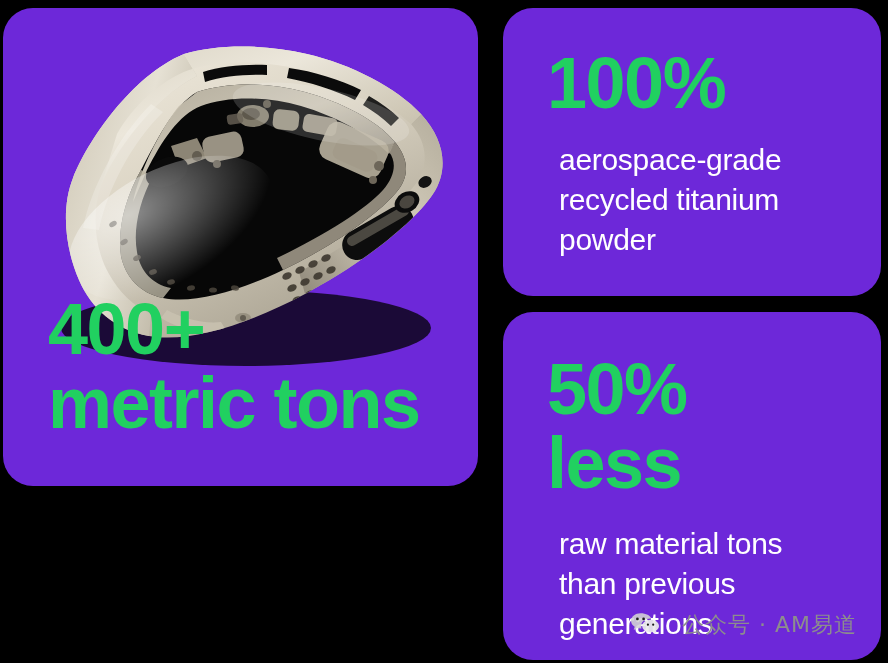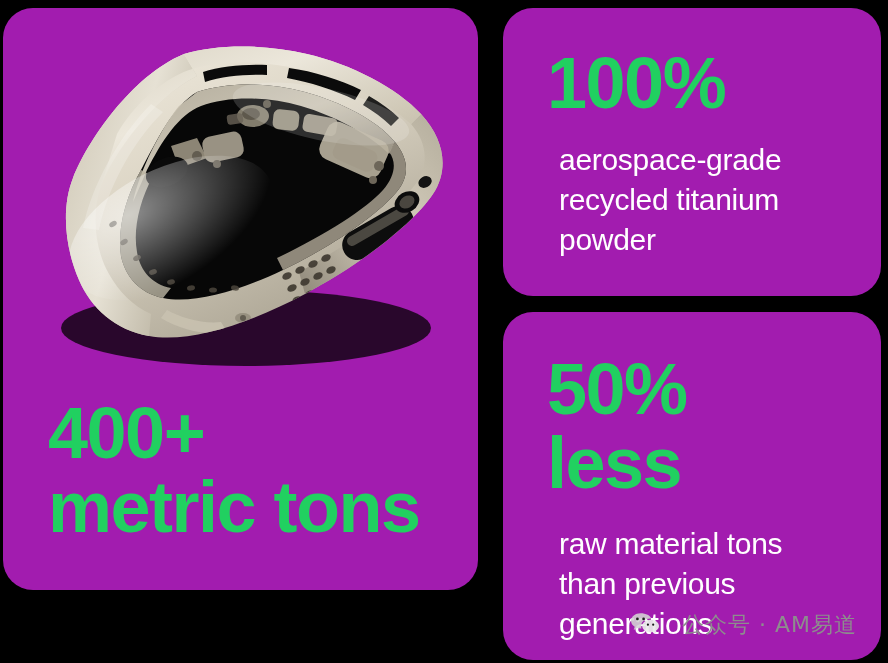--- a/index.html
+++ b/index.html
@@ -26,7 +26,7 @@
   
   .card {
     position: absolute;
-    background: #a21caf;
+    background: #6d28d9;
     border-radius: 30px;
     overflow: hidden;
   }

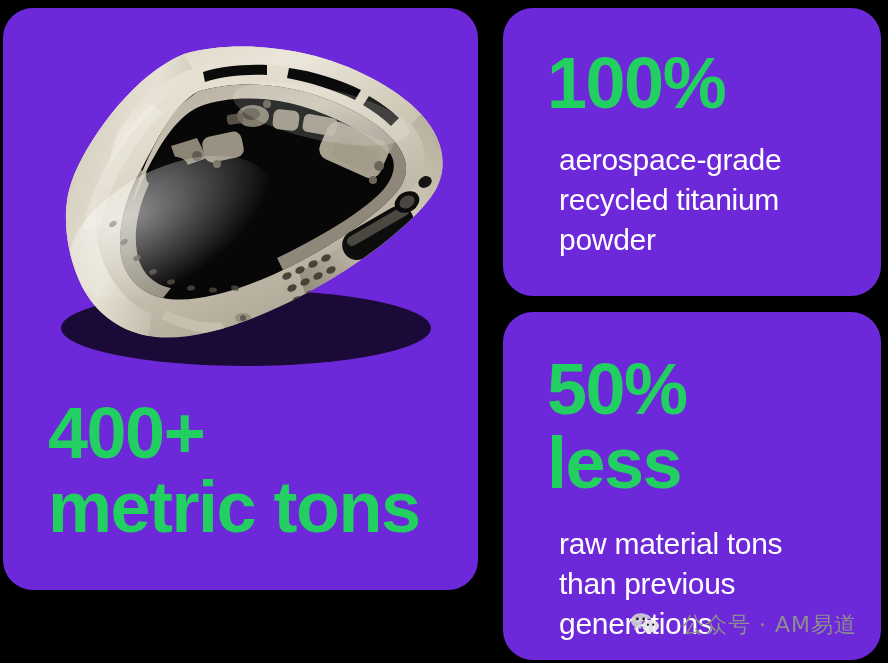--- a/index.html
+++ b/index.html
@@ -35,7 +35,7 @@
     left: 3px;
     top: 8px;
     width: 475px;
-    height: 582px;
+    height: 478px;
   }
 
   .card-top-right {

